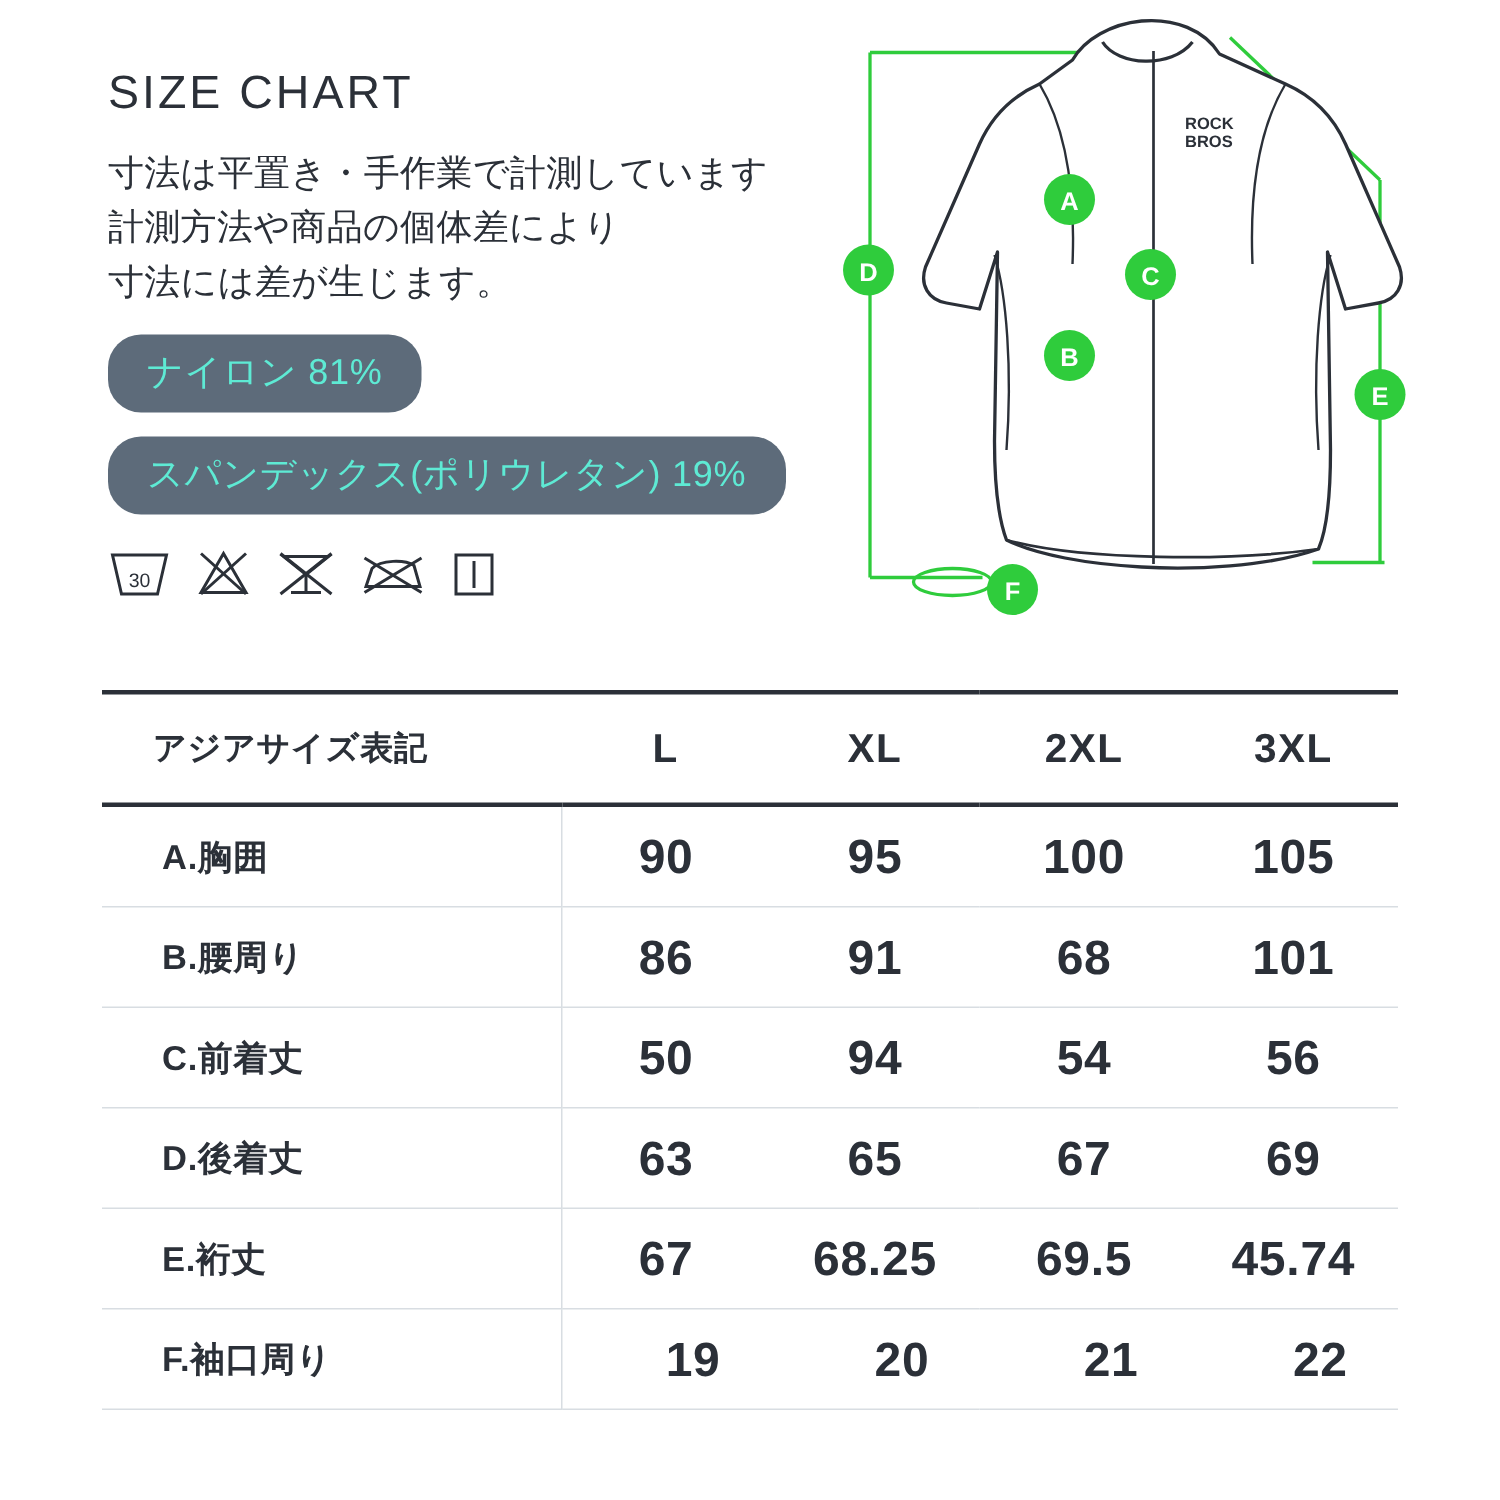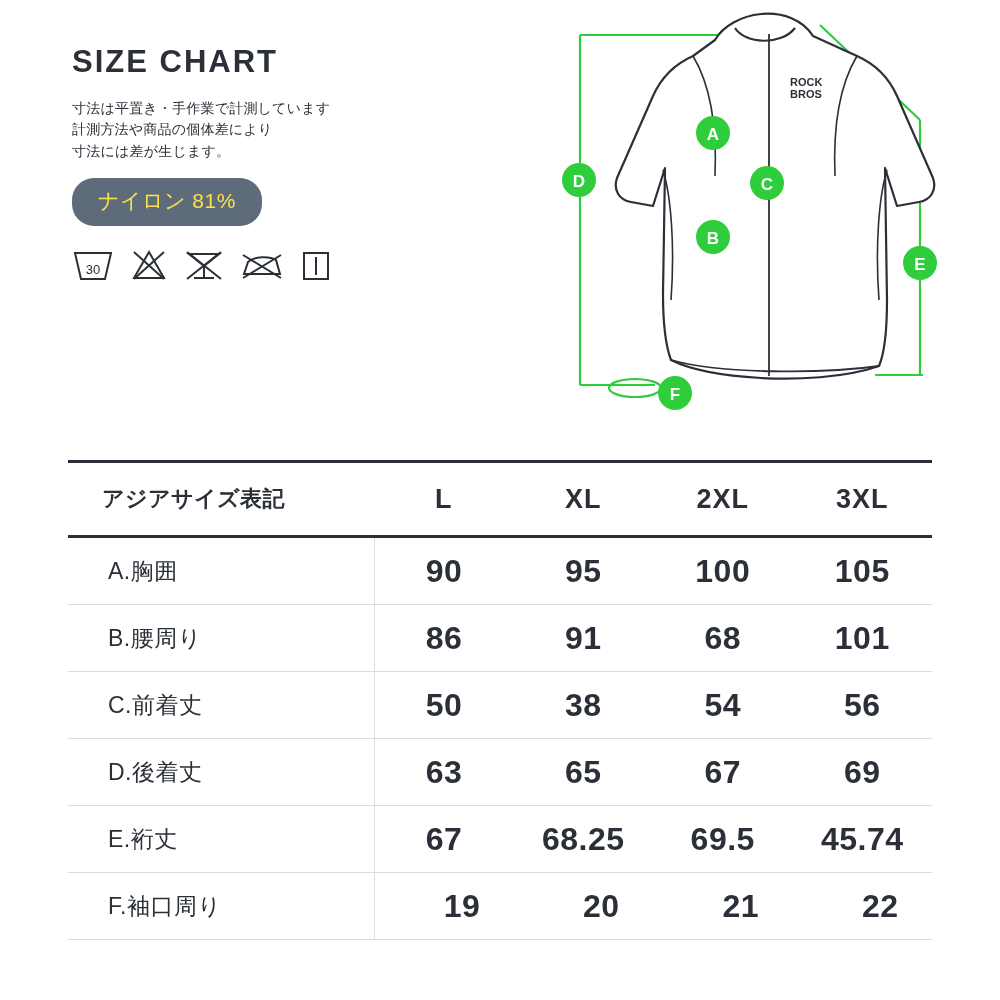--- a/index.html
+++ b/index.html
@@ -34,7 +34,7 @@
   }
   .title {
     font-size: 31px;
-    font-weight: bold;
+    font-weight: normal;
     letter-spacing: 2px;
     color: #2b3038;
     margin: 0 0 18px 0;

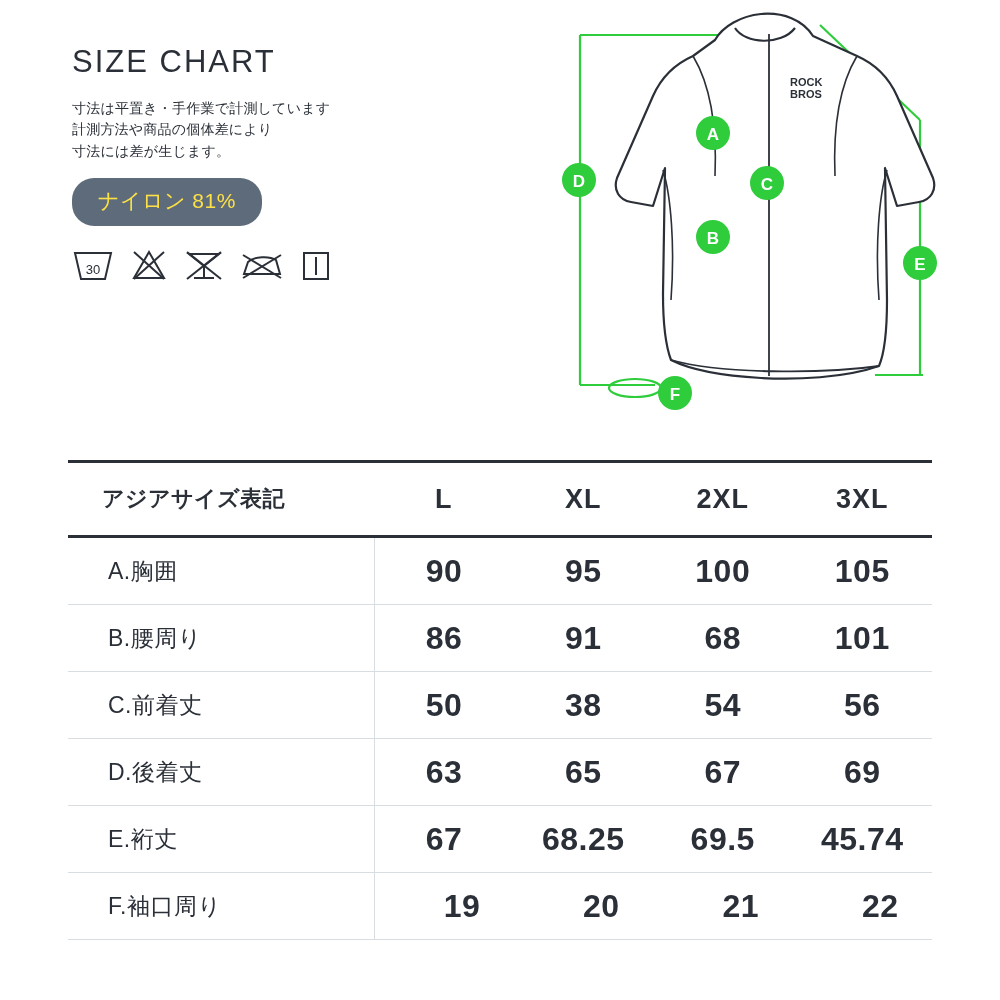--- a/index.html
+++ b/index.html
@@ -41,7 +41,7 @@
     font-family: "Liberation Sans", sans-serif;
   }
   .desc {
-    font-size: 14px;
+    font-size: 24px;
     line-height: 1.52;
     color: #2b3038;
     margin: 0;

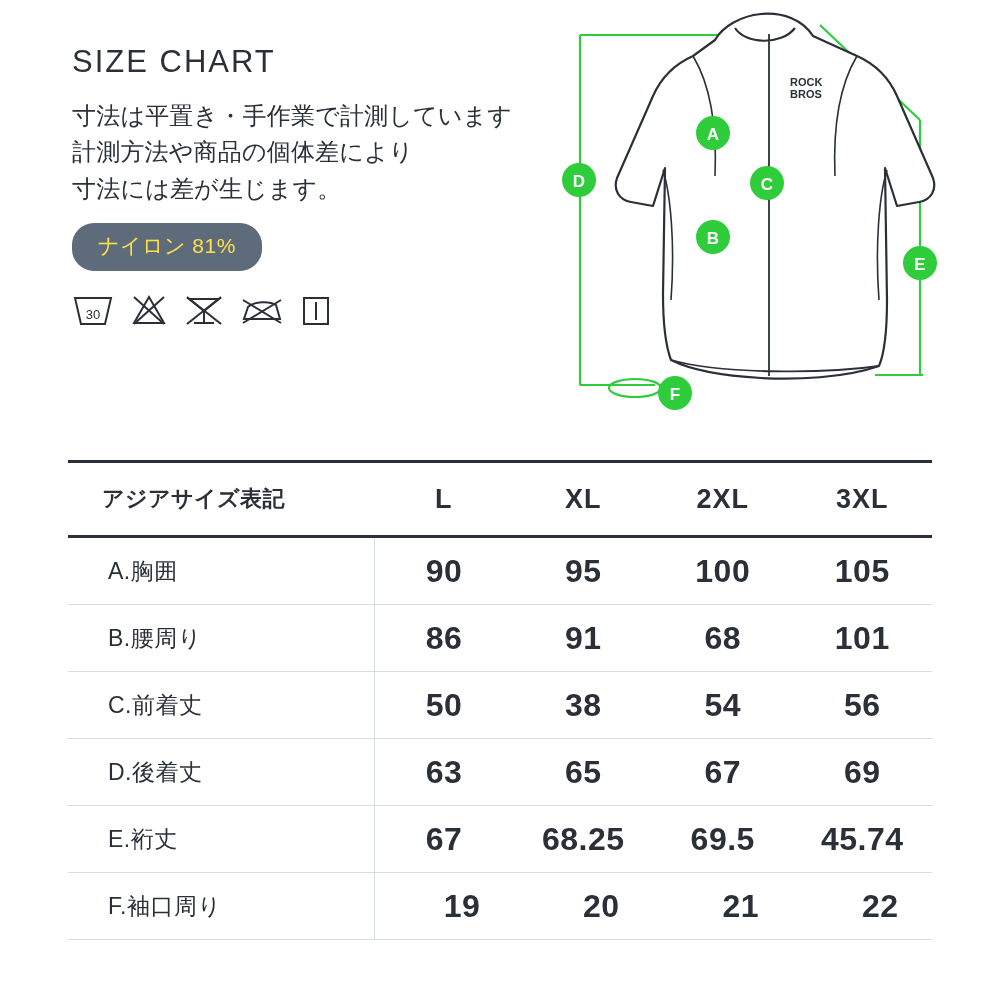--- a/index.html
+++ b/index.html
@@ -51,10 +51,10 @@
   .pill {
     display: inline-block;
     background: #5d6b7a;
-    color: #fde047;
+    color: #5eead4;
     border-radius: 22px;
     padding: 9px 26px 11px 26px;
-    font-size: 21px;
+    font-size: 24px;
     letter-spacing: 0.5px;
     margin-top: 16px;
   }

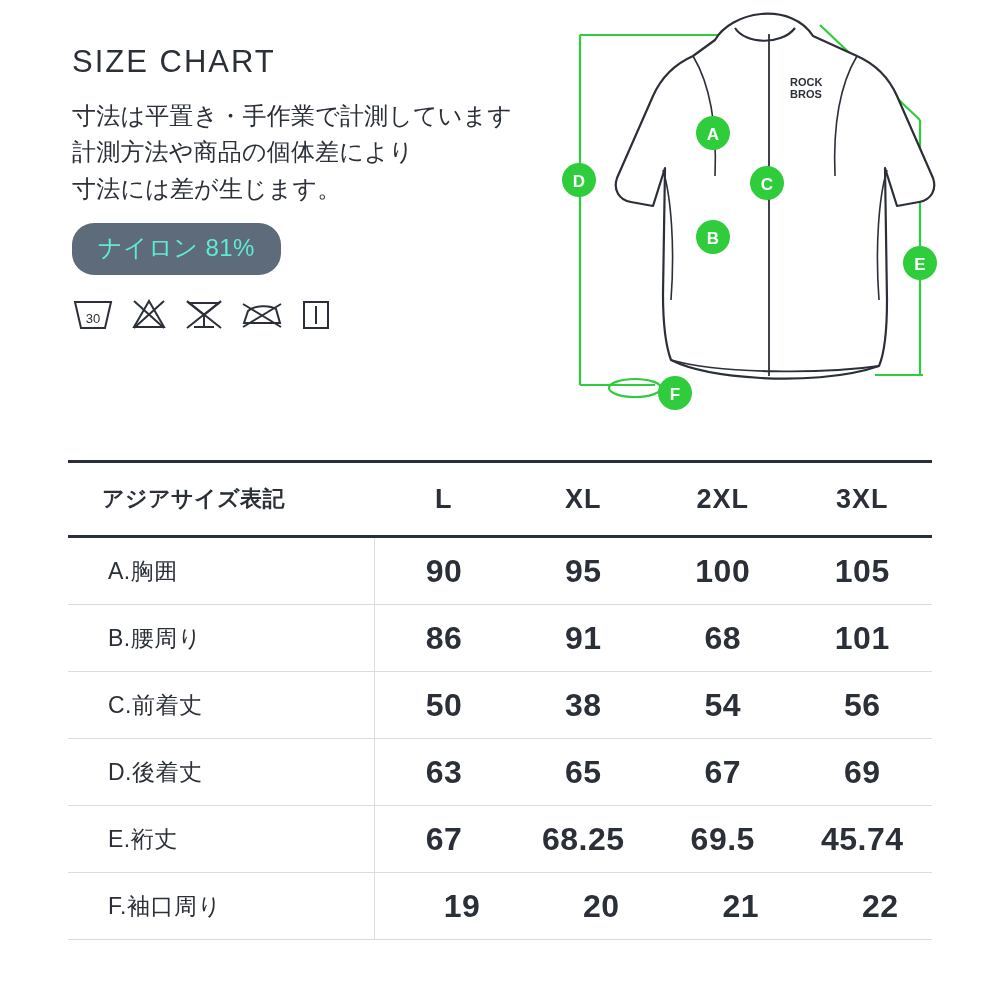--- a/index.html
+++ b/index.html
@@ -153,6 +153,9 @@
 
       <div class="pill-row">
         <span class="pill">ナイロン 81%</span>
+      </div>
+      <div class="pill-row">
+        <span class="pill">スパンデックス(ポリウレタン) 19%</span>
       </div>
 
       <div class="care-icons">

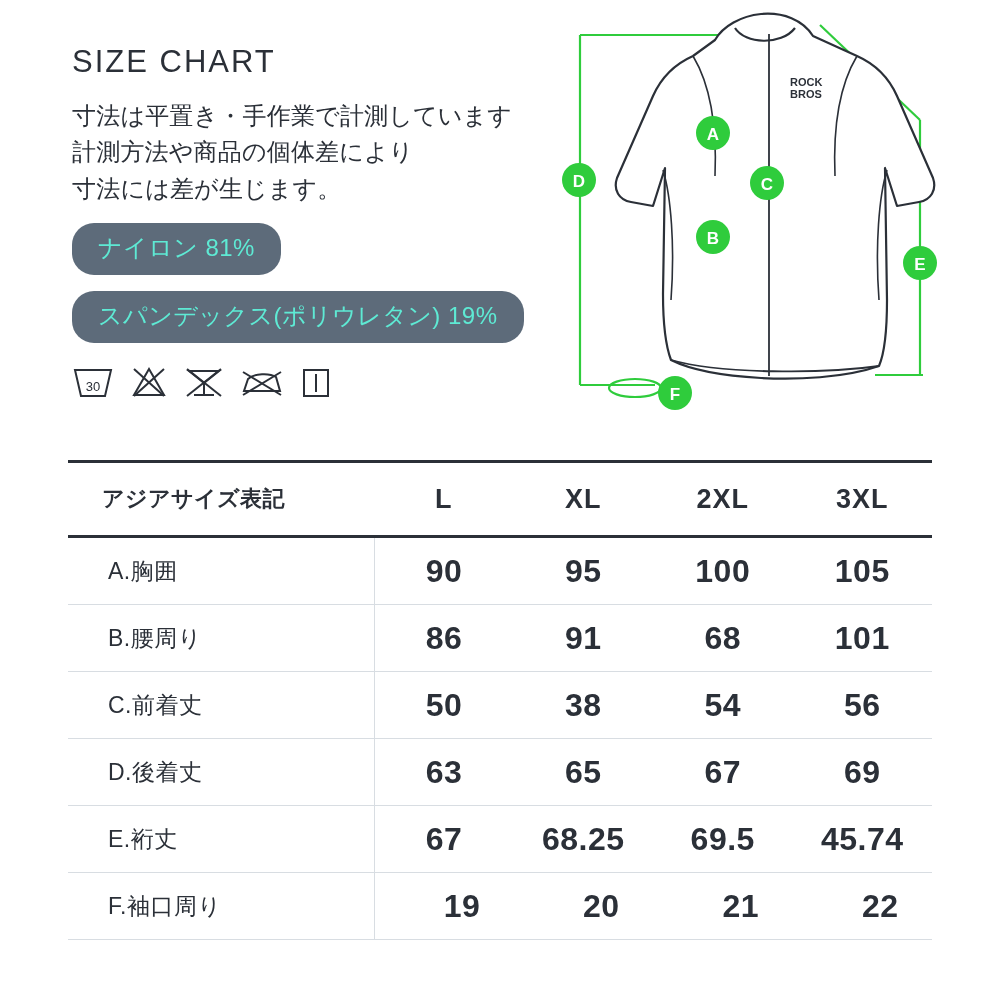--- a/index.html
+++ b/index.html
@@ -125,7 +125,7 @@
     text-align: left;
     font-size: 23px;
     padding-left: 40px !important;
-    font-weight: normal;
+    font-weight: bold;
     letter-spacing: 0.5px;
     border-right: 1px solid #d8dde2;
   }

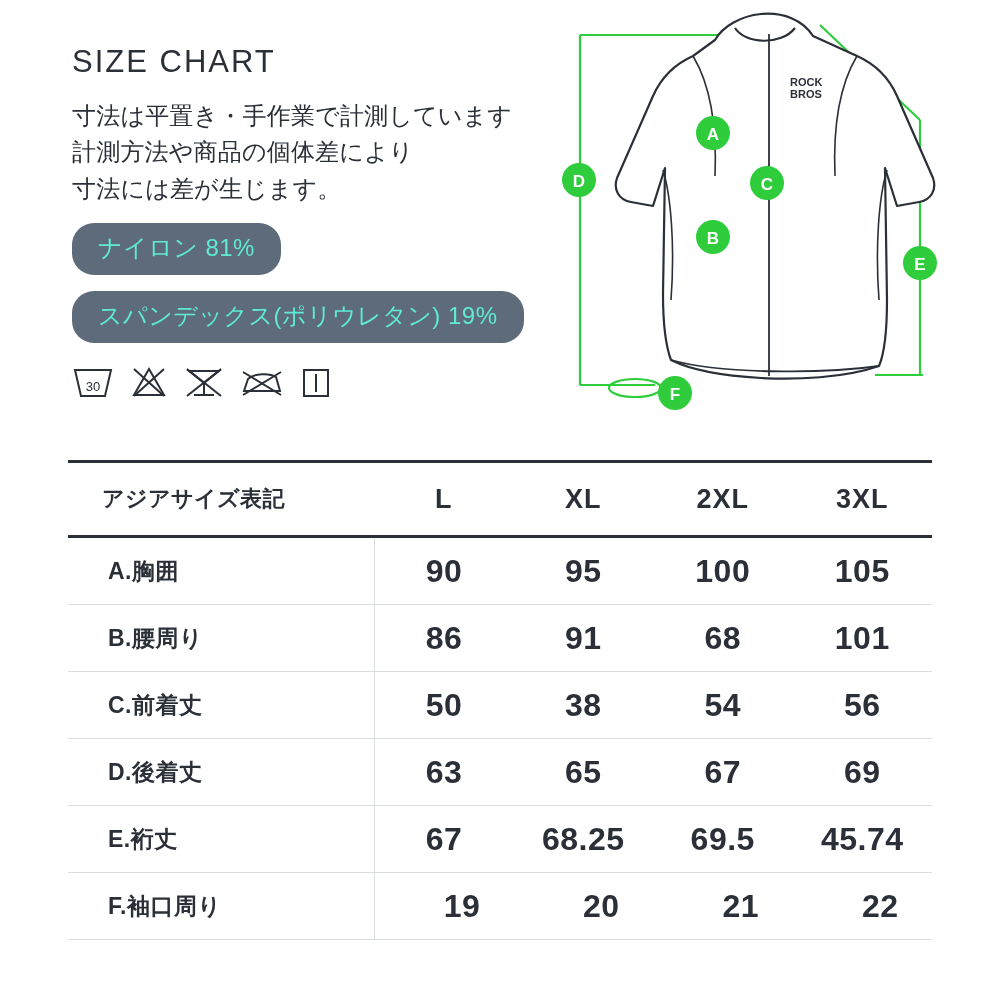--- a/index.html
+++ b/index.html
@@ -312,7 +312,7 @@
         <tr class="body-row">
           <td class="row-label">C.前着丈</td>
           <td class="cell-val">50</td>
-          <td class="cell-val">38</td>
+          <td class="cell-val">94</td>
           <td class="cell-val">54</td>
           <td class="cell-val">56</td>
         </tr>

